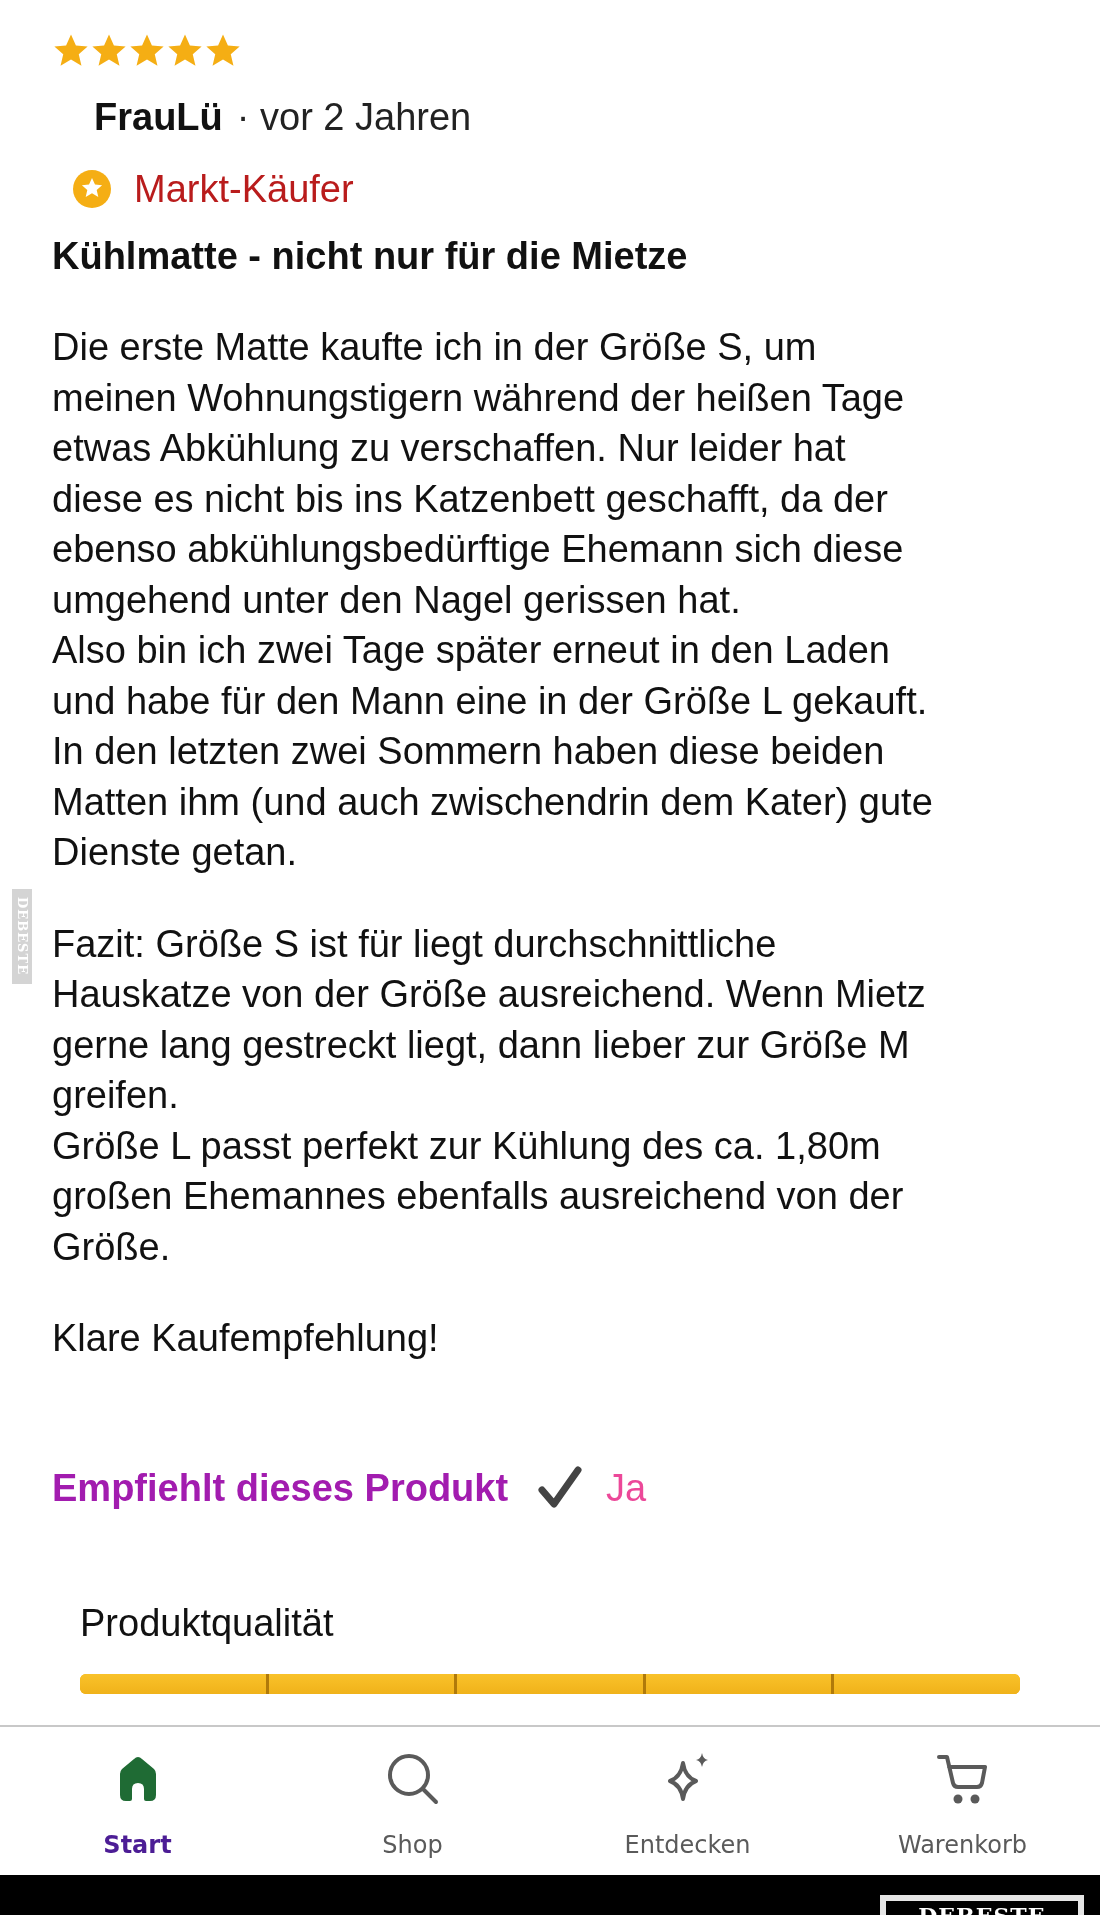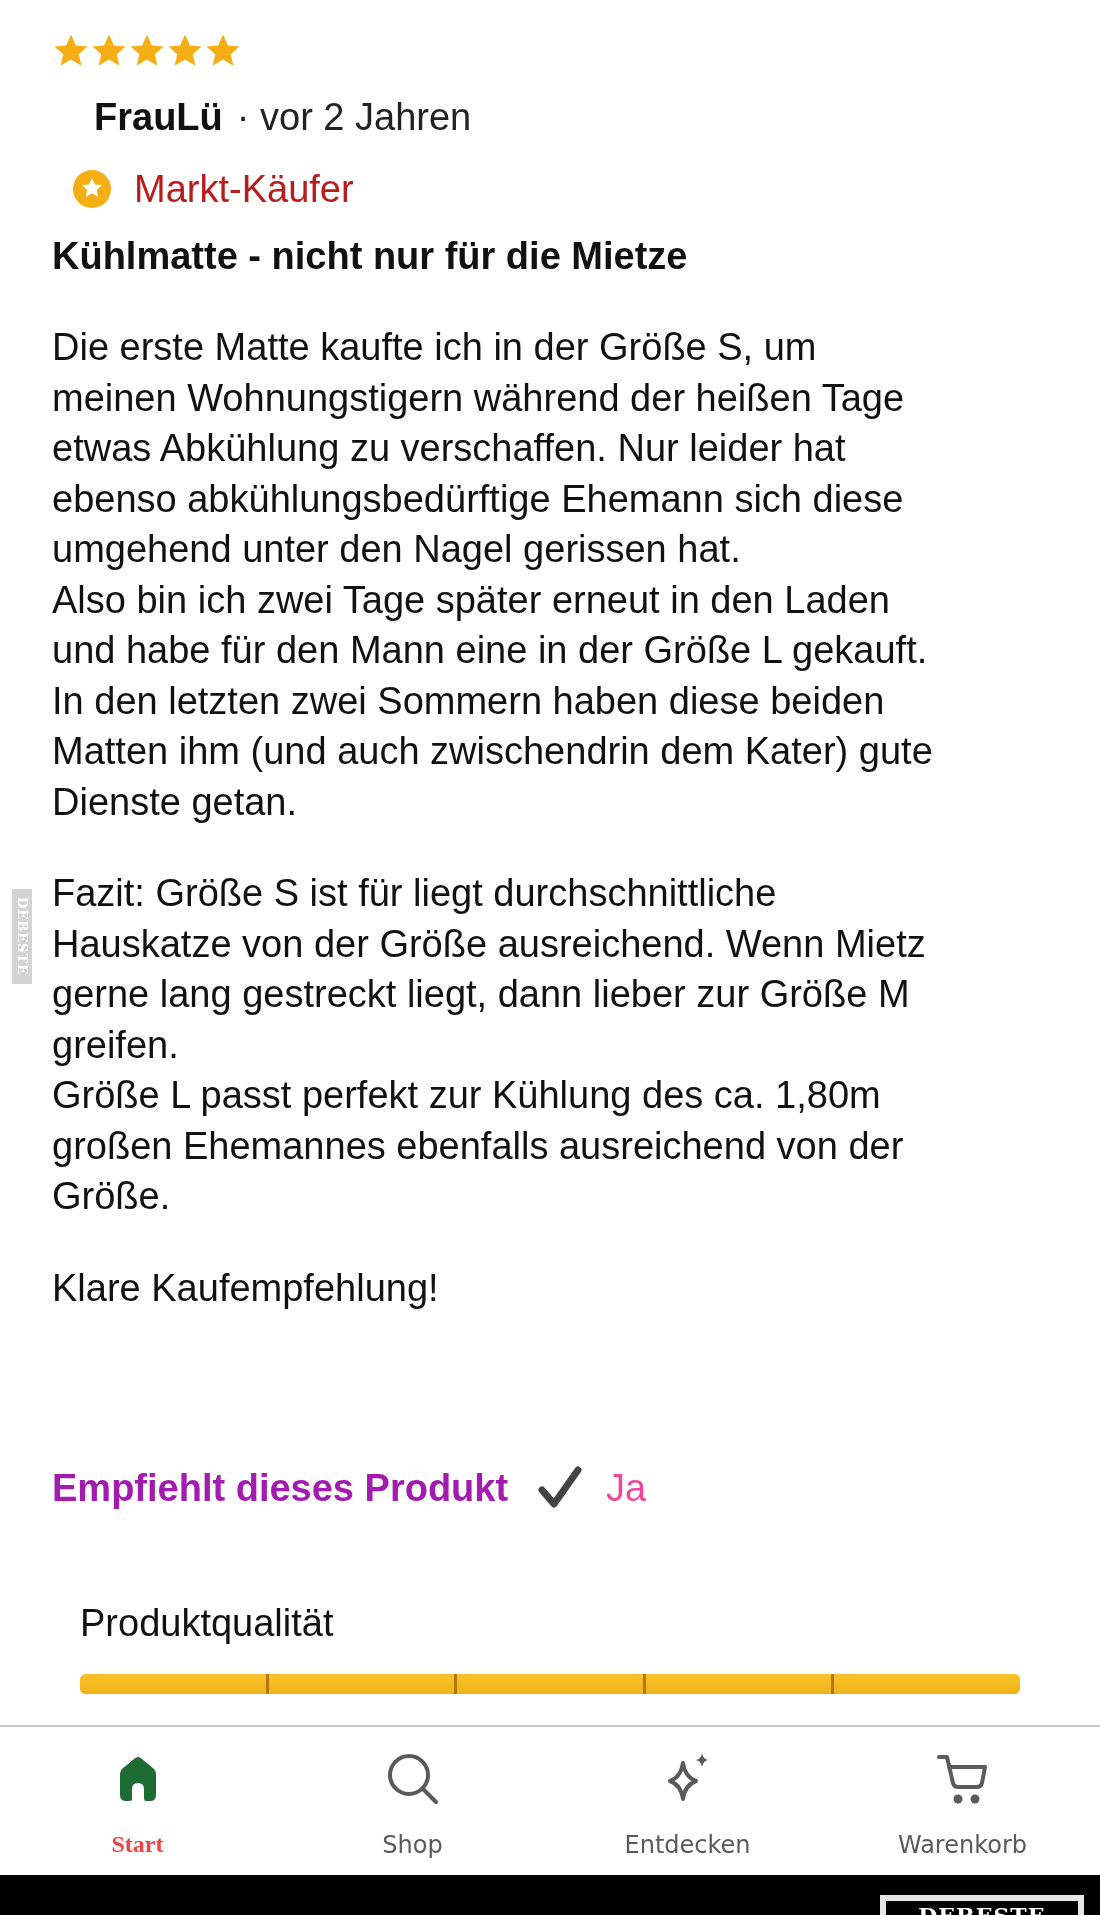--- a/index.html
+++ b/index.html
@@ -87,6 +87,7 @@
   <span class="line">Die erste Matte kaufte ich in der Größe S, um</span>
   <span class="line">meinen Wohnungstigern während der heißen Tage</span>
   <span class="line">etwas Abkühlung zu verschaffen. Nur leider hat</span>
+  <span class="line">diese es nicht bis ins Katzenbett geschafft, da der</span>
   <span class="line">ebenso abkühlungsbedürftige Ehemann sich diese</span>
   <span class="line">umgehend unter den Nagel gerissen hat.</span>
   <span class="line">Also bin ich zwei Tage später erneut in den Laden</span>

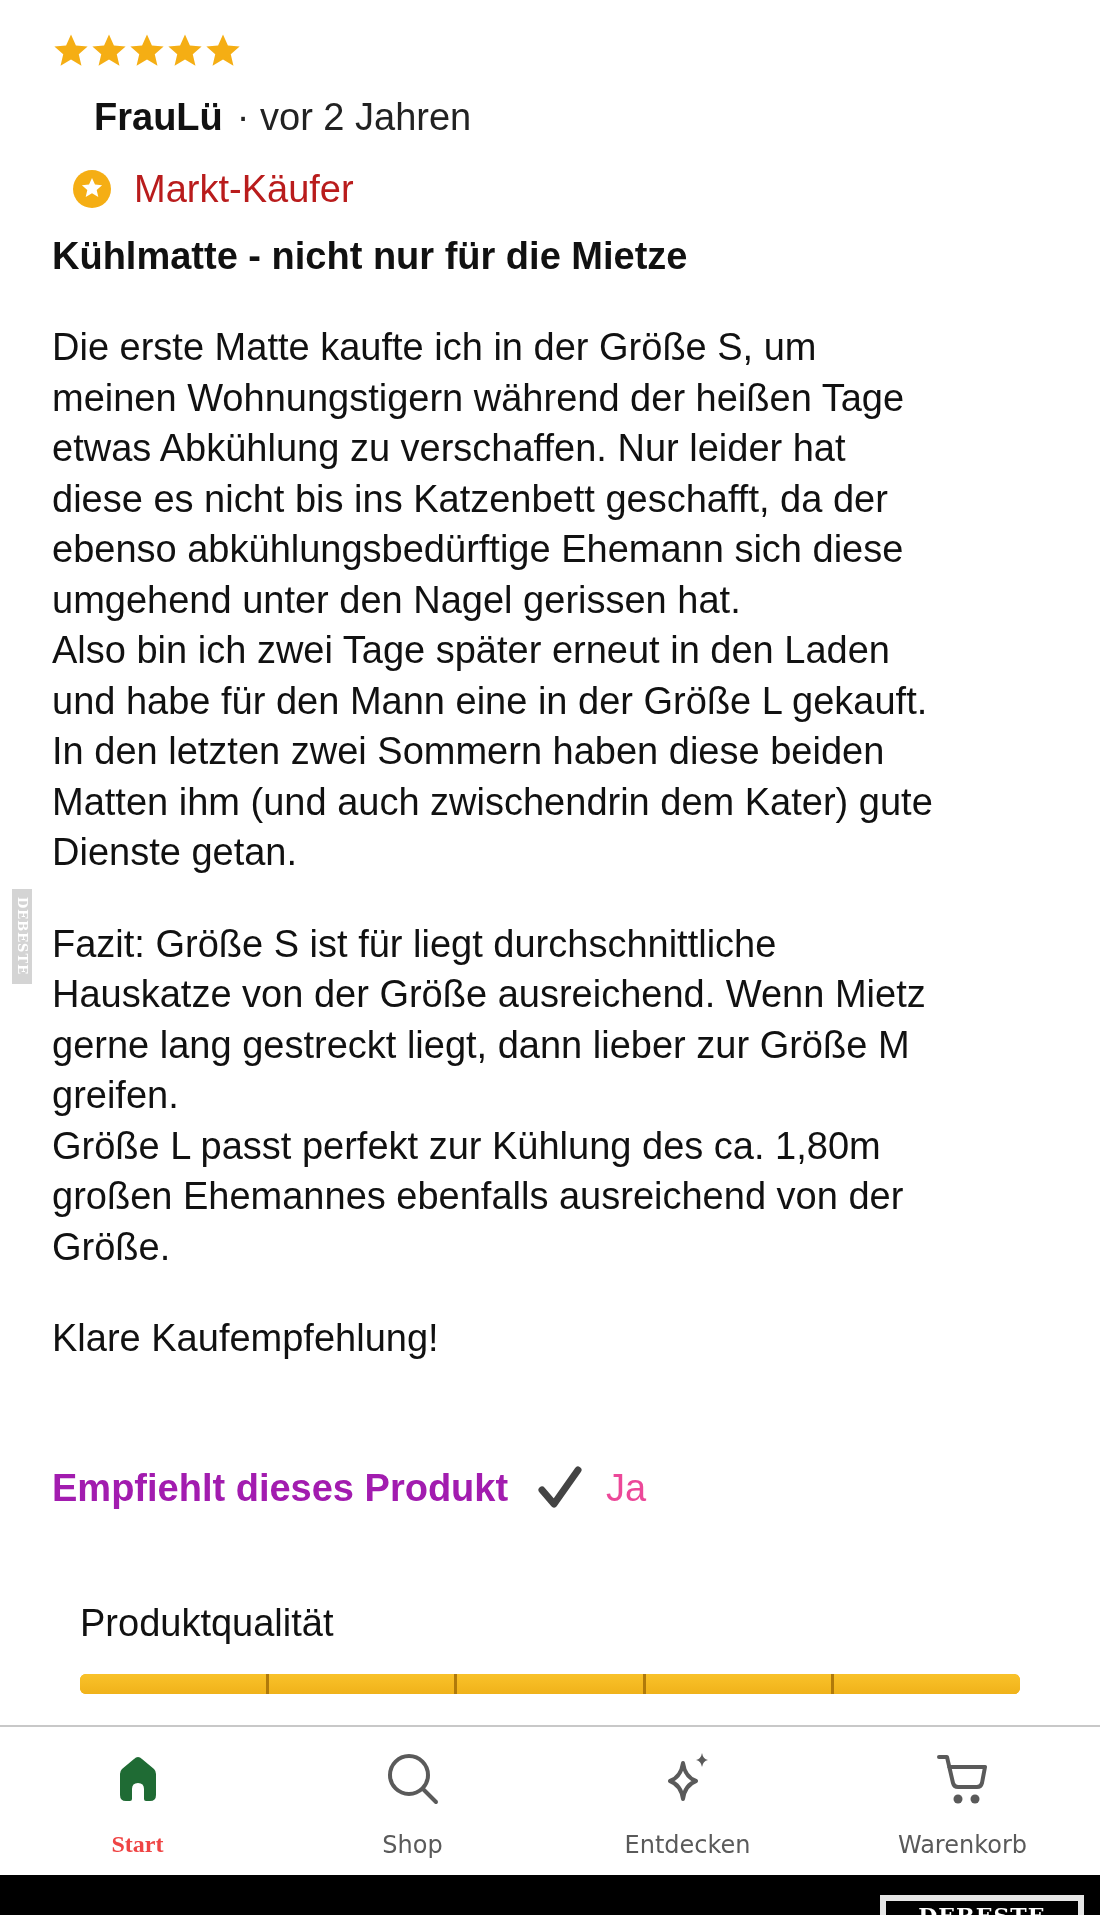--- a/index.html
+++ b/index.html
@@ -40,7 +40,7 @@
   .nav-item { flex: 1; display: flex; flex-direction: column; align-items: center; padding-top: 22px; cursor: pointer; }
   .nav-icon { width: 60px; height: 60px; }
   .nav-label { margin-top: 22px; font-family: "DejaVu Sans", sans-serif; font-size: 24px; color: #5a5a5a; }
-  .nav-item.active .nav-label { color: #ef4444; font-weight: bold; font-family: Liberation Serif, serif; }
+  .nav-item.active .nav-label { color: #4c1d95; font-weight: bold; }
 
   .footer-bar { position: absolute; left: 0; top: 1875px; width: 1100px; height: 40px; background: #000; }
   .watermark-bottom { position: absolute; right: 16px; top: 20px; border: 6px solid #e5e5e5; color: #fff; font-family: "DejaVu Serif", serif; font-weight: bold; font-size: 22px; padding: 0 22px; line-height: 30px; letter-spacing: 1px; }

